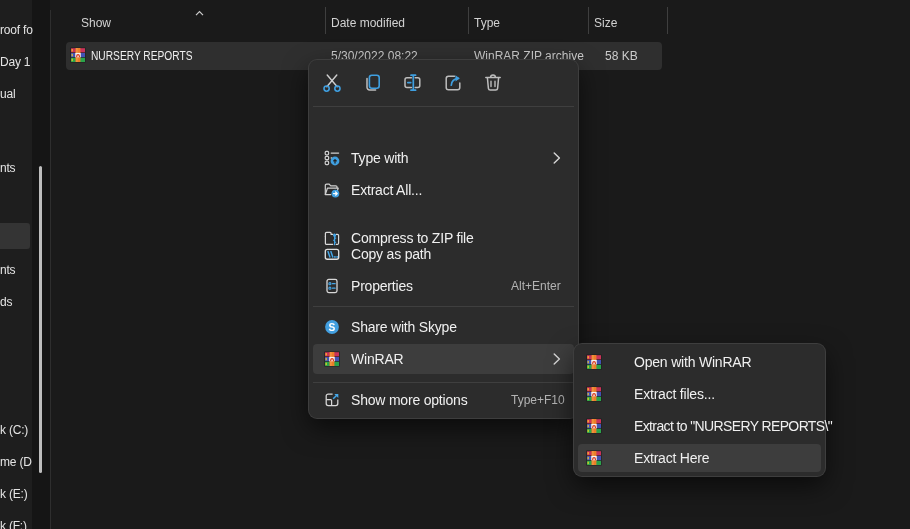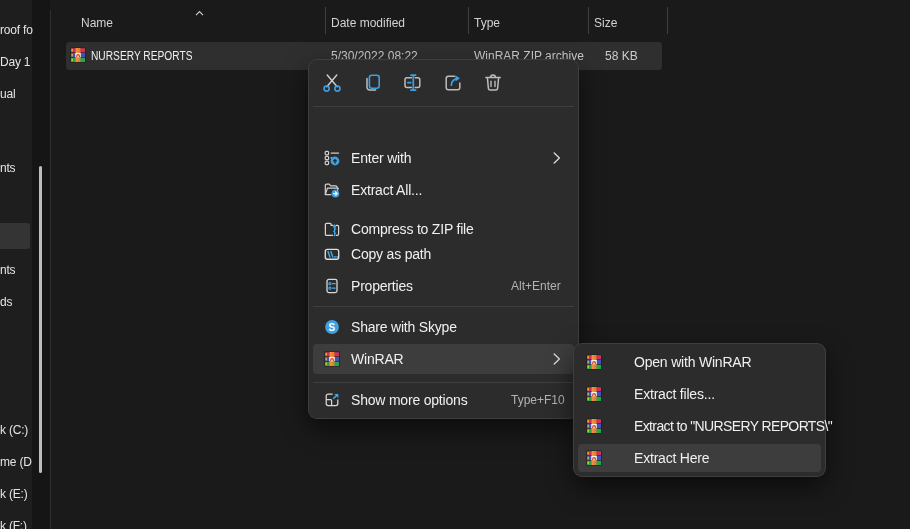--- a/index.html
+++ b/index.html
@@ -75,7 +75,7 @@
   <div class="it" style="top:518px">k (F:)</div>
 </div>
 
-<div class="hdr" style="left:81px">Name</div>
+<div class="hdr" style="left:81px">Show</div>
 <svg class="abs" style="left:195px;top:10px" width="9" height="7" viewBox="0 0 9 7">
     <path d="M1 5.2 L4.5 1.6 L8 5.2" fill="none" stroke="#cdcdcd" stroke-width="1.2"></path>
   </svg>

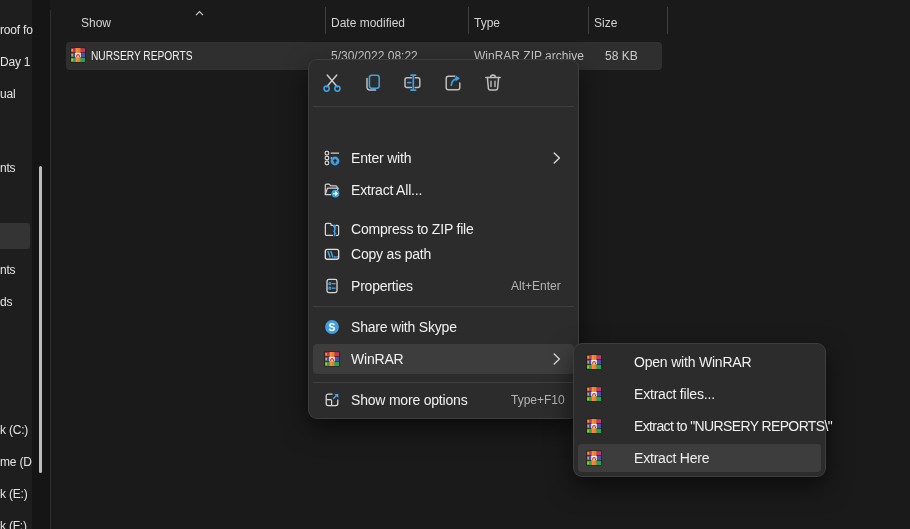--- a/index.html
+++ b/index.html
@@ -134,7 +134,7 @@
       <circle cx="11" cy="11" r="4.4" fill="#3f9fe0"></circle>
       <path d="M11 13.1 V9.7 M9.7 10.9 L11 9.6 L12.3 10.9" fill="none" stroke="#222222" stroke-width="1.25" stroke-linecap="round" stroke-linejoin="round"></path>
     </svg>
-    <span class="lb">Enter with</span>
+    <span class="lb">Type with</span>
     <svg class="ch" width="8" height="12">
         <use href="#chev"></use>
       </svg>

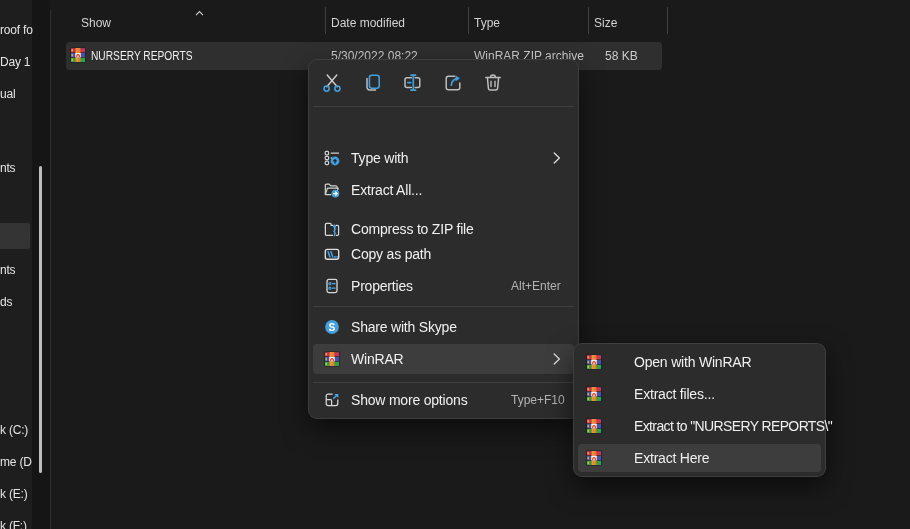--- a/index.html
+++ b/index.html
@@ -149,7 +149,7 @@
     </svg>
     <span class="lb">Extract All...</span>
   </div>
-  <div class="mi" style="top:153px">
+  <div class="mi" style="top:162px">
     <svg class="ic" width="16" height="16" viewBox="0 0 16 16">
       <path d="M1.4 6.7 V3.6 a1.2 1.2 0 0 1 1.2 -1.2 h3.5 a1 1 0 0 1 1 1 v1 h2.3" fill="none" stroke="#d8d8d8" stroke-width="1.2" stroke-linejoin="round"></path>
       <path d="M12 4.4 h1.4 a1.2 1.2 0 0 1 1.2 1.2 v7.6 a1.2 1.2 0 0 1 -1.2 1.2 h-1.6 M9.2 14.4 H2.6 a1.2 1.2 0 0 1 -1.2 -1.2 V6" fill="none" stroke="#d8d8d8" stroke-width="1.2" stroke-linejoin="round"></path>

